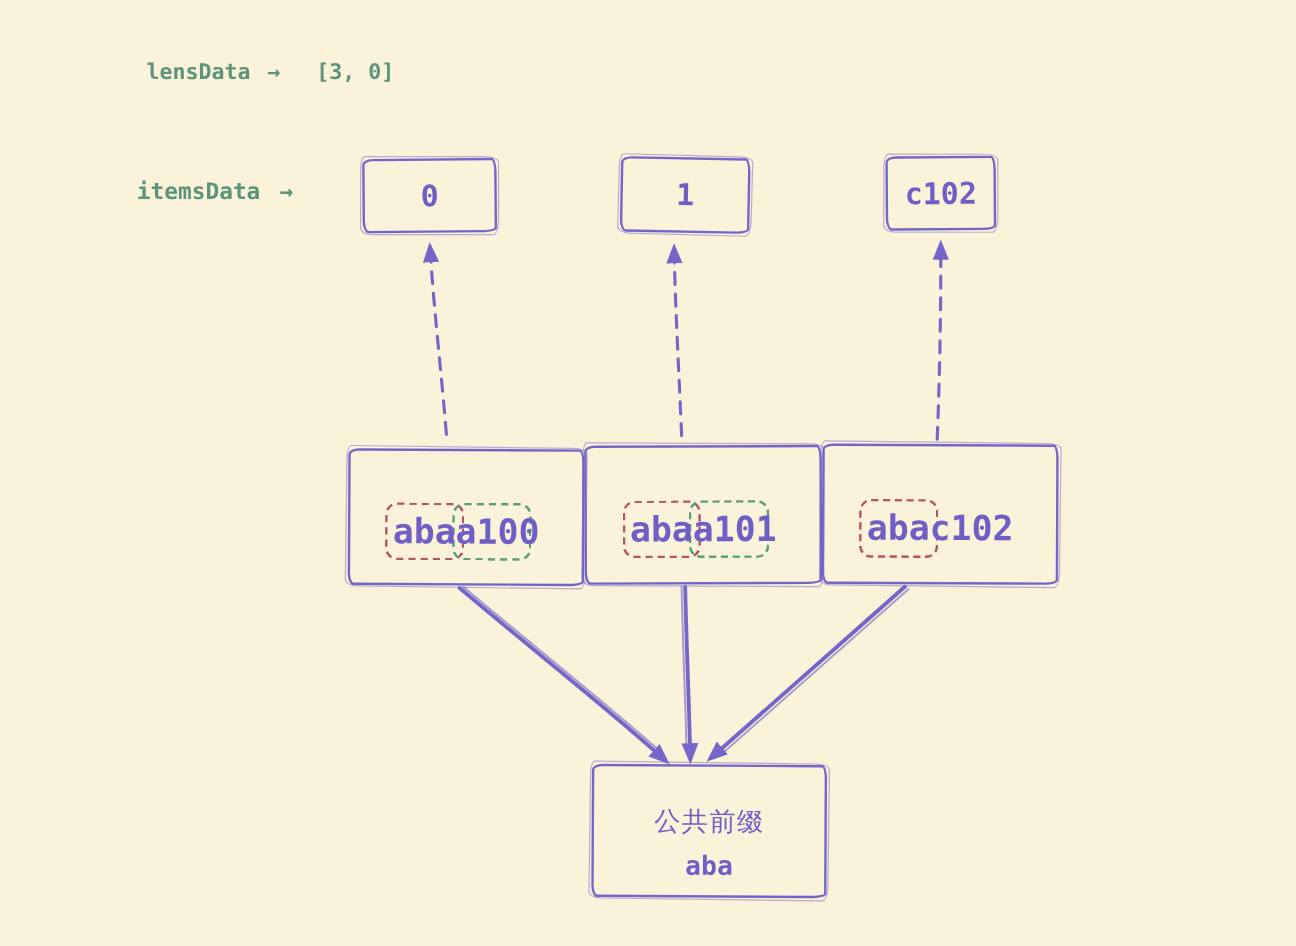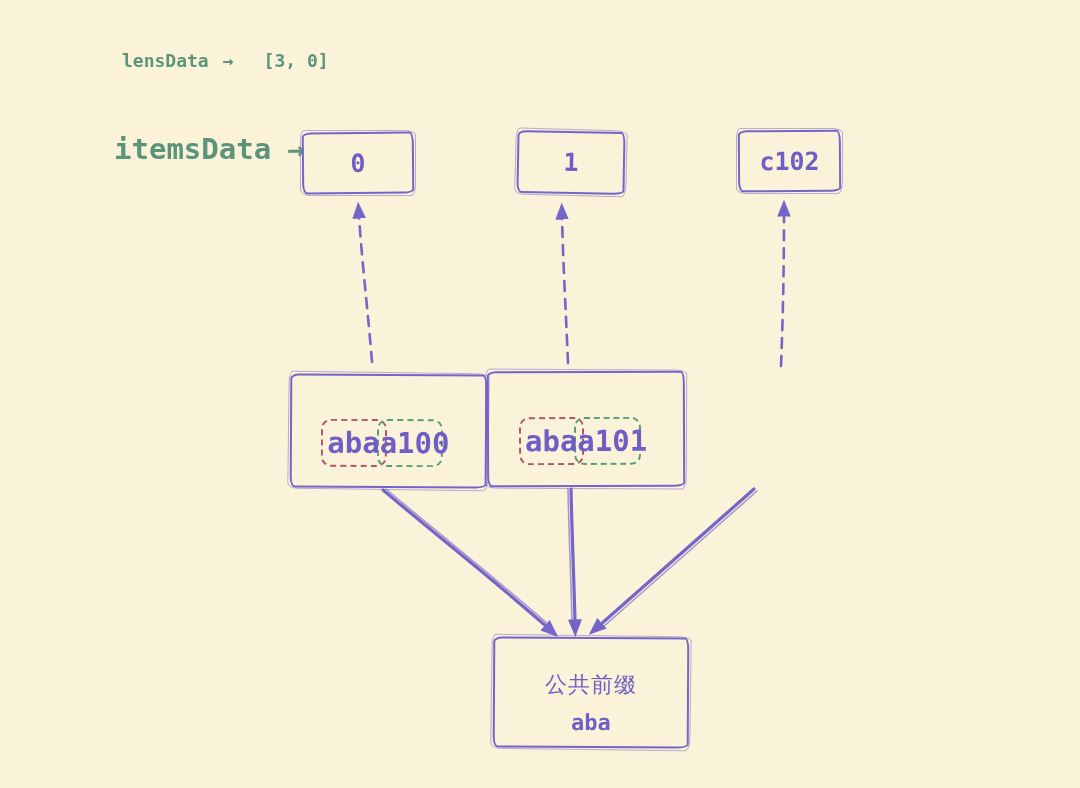--- a/index.html
+++ b/index.html
@@ -23,7 +23,7 @@
   #lens-row .glyph{margin-left:14px;}
   #lens-row .val{margin-left:30px;}
   #note{left:535px;top:53px;font-size:22px;letter-spacing:1px;font-weight:bold;}
-  #items-row{left:114px;top:132px;font-size:29px;}
+  #items-row{left:114px;top:149px;font-size:19px;}
   #items-row .glyph{margin-left:16px;}
 
   

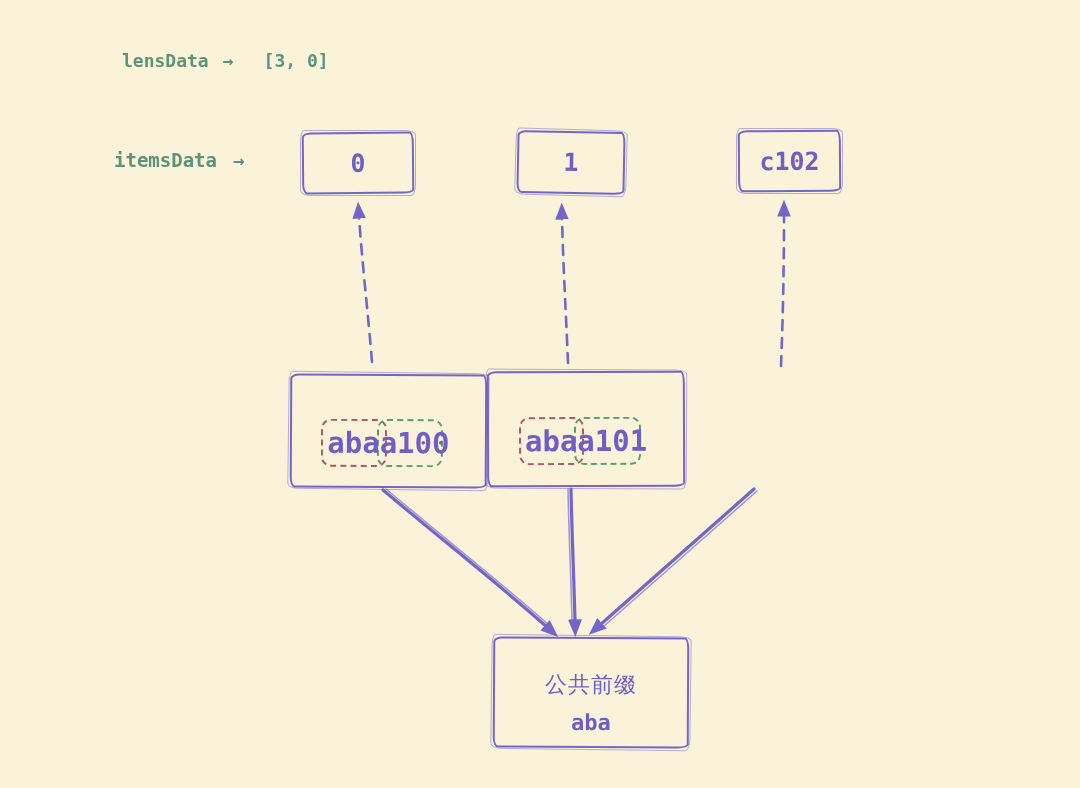--- a/index.html
+++ b/index.html
@@ -43,7 +43,7 @@
   .index-box{font-size:25px;font-weight:bold;}
   #idx0{left:302px;top:132px;width:112px;height:62px;transform:rotate(-.5deg);}
   #idx1{left:517px;top:131px;width:108px;height:63px;transform:rotate(1.1deg);}
-  #idx2{left:738px;top:130px;width:103px;height:62px;transform:rotate(-.4deg);}
+  #idx2{left:738px;top:130px;width:92px;height:62px;transform:rotate(-.4deg);}
 
   .item-box{font-size:29px;font-weight:bold;}
   #item0{left:290px;top:374px;width:197px;height:114px;transform:rotate(.3deg);}

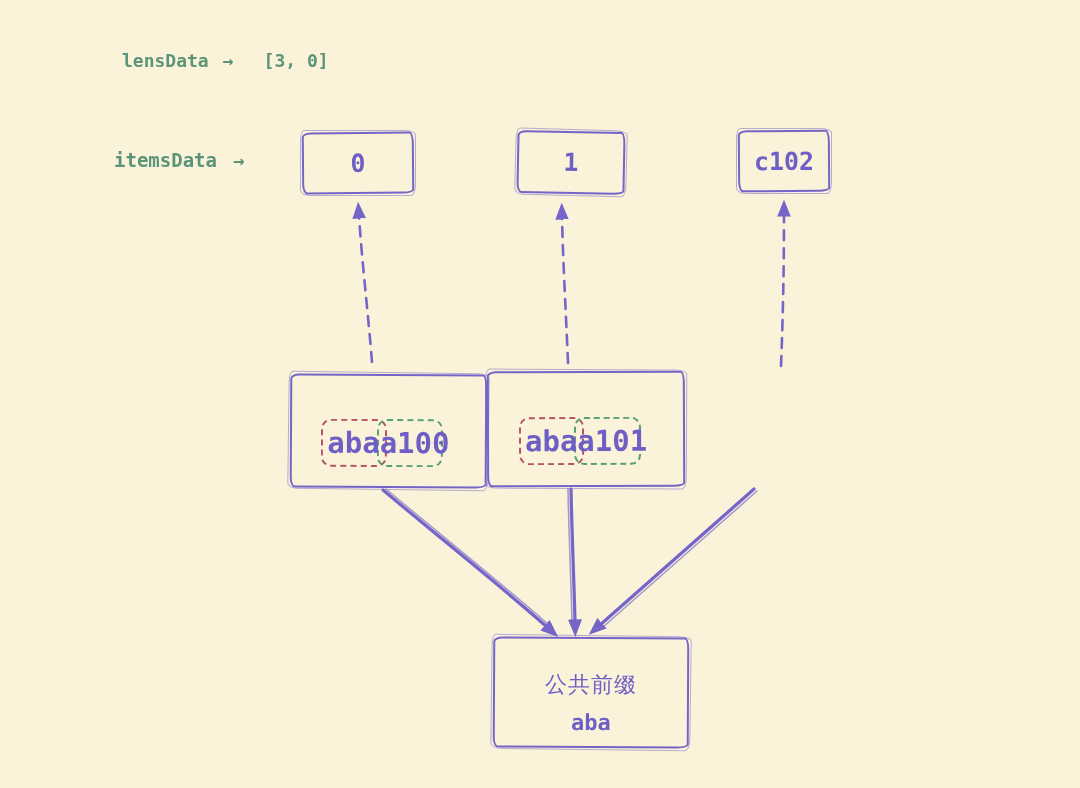--- a/index.html
+++ b/index.html
@@ -147,6 +147,12 @@
       <span class="code-text">abaa101</span>
     </span>
   </div>
+  <div class="sketch-box item-box mono purple-text" id="item2">
+    <span class="code-wrap">
+      <span class="dashed-rect red"></span>
+      <span class="code-text">abac102</span>
+    </span>
+  </div>
 
   <div class="sketch-box purple-text" id="result-box">
     <span id="result-title">公共前缀</span>

